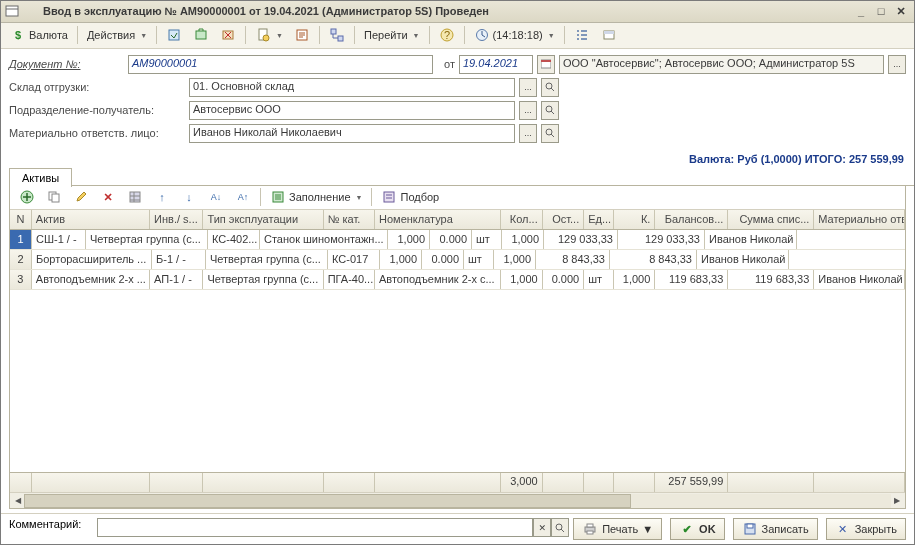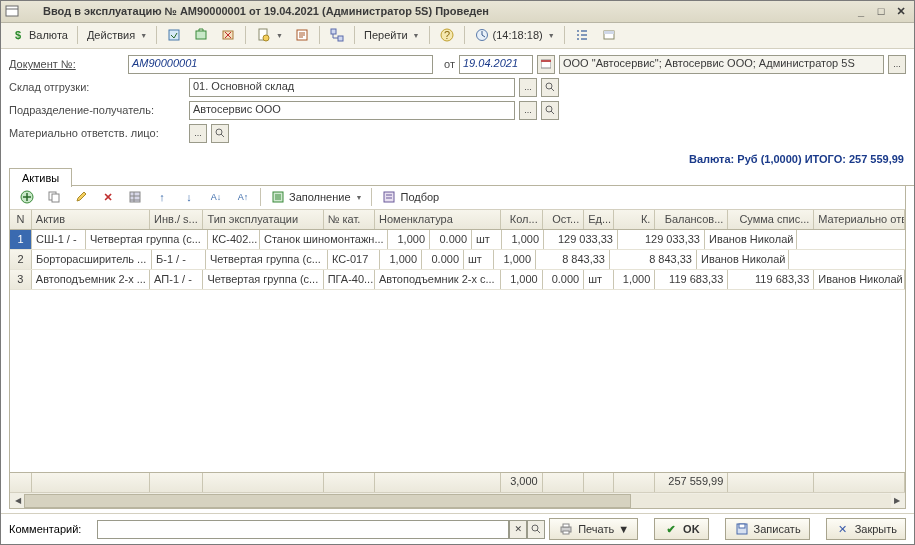--- a/index.html
+++ b/index.html
@@ -17,7 +17,7 @@
 .ico { width: 16px; height: 16px; display: inline-flex; align-items: center; justify-content: center; }
 .form-area { padding: 6px 8px 2px 8px; background: #fff; }
 .form-row { display: flex; align-items: center; margin-bottom: 4px; gap: 4px; }
-.lbl-doc { color: #b22222; text-decoration: underline; width: 115px; }
+.lbl-doc { color: #b22222; text-decoration: underline; width: 115px; font-style: italic; }
 .form-row label { color: #4a4a4a; }
 .input-like { border: 1px solid #9a9a8a; background: #fff; height: 19px; padding: 1px 3px; color: #3a3a3a; }
 .input-like.ro { background: #f5f4ed; }

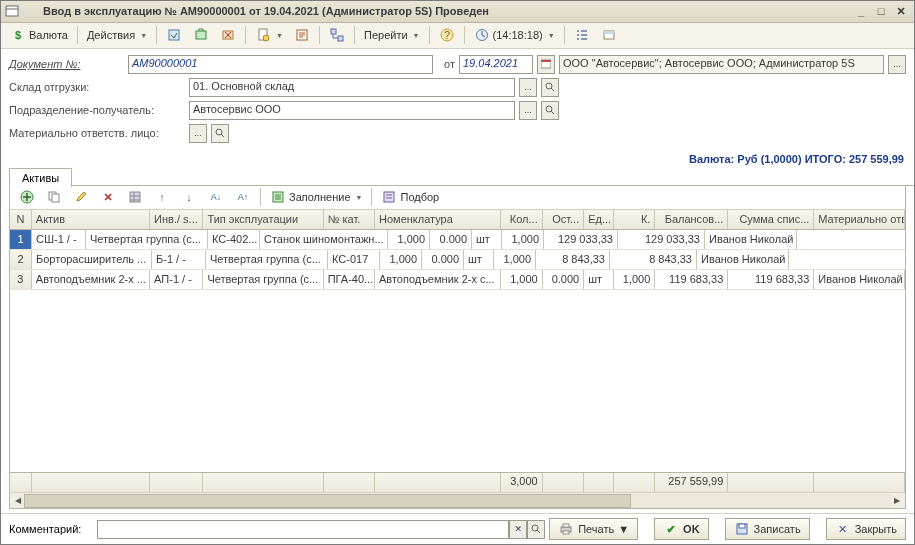--- a/index.html
+++ b/index.html
@@ -225,6 +225,7 @@
   </div>
   <div class="form-row">
     <label style="width:176px">Материально ответств. лицо:</label>
+    <div class="input-like" style="width:326px">Иванов Николай Николаевич</div>
     <span class="btn-box">...</span>
     <span class="btn-box">
         <svg width="10" height="10">

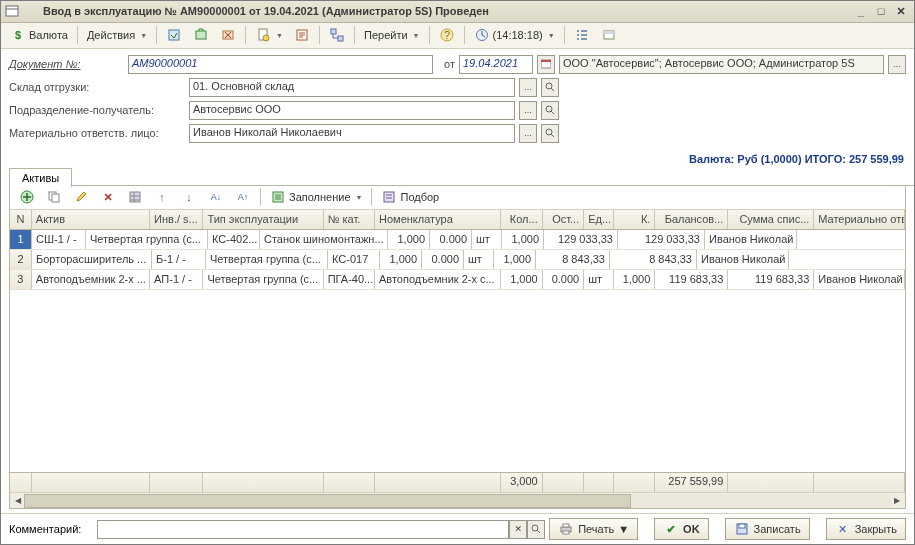--- a/index.html
+++ b/index.html
@@ -55,7 +55,7 @@
 .scrollbar-h .track { flex: 1; background: #ece9dc; height: 14px; margin: 0 14px; position: relative; }
 .scrollbar-h .thumb { position: absolute; left: 0; width: 70%; height: 100%; background: #d6d2c0; border: 1px solid #b8b49f; }
 .scrollbar-h .arr { width: 14px; height: 14px; display: inline-flex; align-items: center; justify-content: center; font-size: 8px; color: #555; position: absolute; }
-.bottom-bar { display: flex; align-items: center; padding: 4px 8px; gap: 4px; border-top: 1px solid #d4d0c0; background: #fff; }
+.bottom-bar { display: flex; padding: 4px 8px; gap: 4px; border-top: 1px solid #d4d0c0; background: #fff; }
 .bottom-bar .comment-field { flex: 1; display: flex; }
 .bottom-btns { display: flex; align-items: center; gap: 16px; }
 .btn { height: 22px; border: 1px solid #a8a48e; background: linear-gradient(#fdfcf6,#ece8d8); padding: 0 8px; display: inline-flex; align-items: center; gap: 4px; color: #333; cursor: default; }

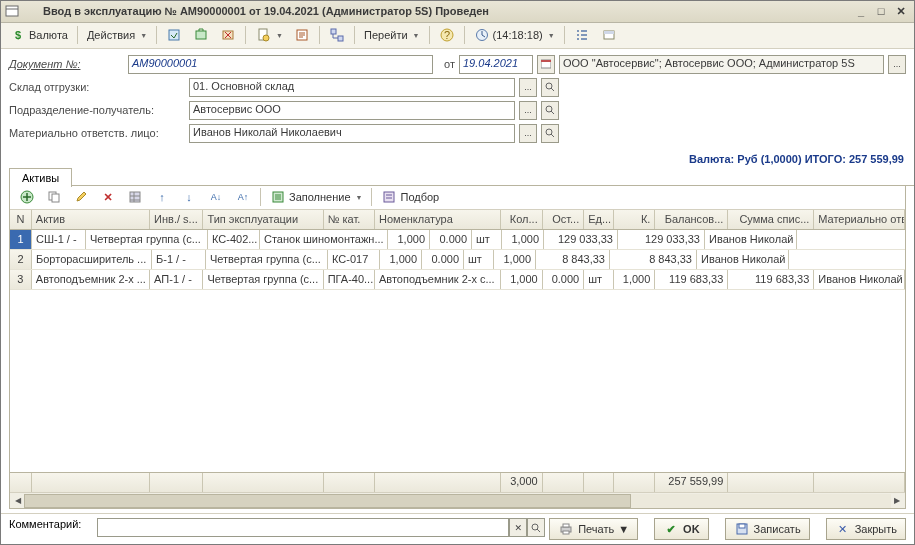--- a/index.html
+++ b/index.html
@@ -57,7 +57,7 @@
 .scrollbar-h .arr { width: 14px; height: 14px; display: inline-flex; align-items: center; justify-content: center; font-size: 8px; color: #555; position: absolute; }
 .bottom-bar { display: flex; padding: 4px 8px; gap: 4px; border-top: 1px solid #d4d0c0; background: #fff; }
 .bottom-bar .comment-field { flex: 1; display: flex; }
-.bottom-btns { display: flex; align-items: center; gap: 16px; }
+.bottom-btns { display: flex; align-items: center; gap: 8px; }
 .btn { height: 22px; border: 1px solid #a8a48e; background: linear-gradient(#fdfcf6,#ece8d8); padding: 0 8px; display: inline-flex; align-items: center; gap: 4px; color: #333; cursor: default; }
 .btn.ok { font-weight: bold; }
 svg { display: block; }

